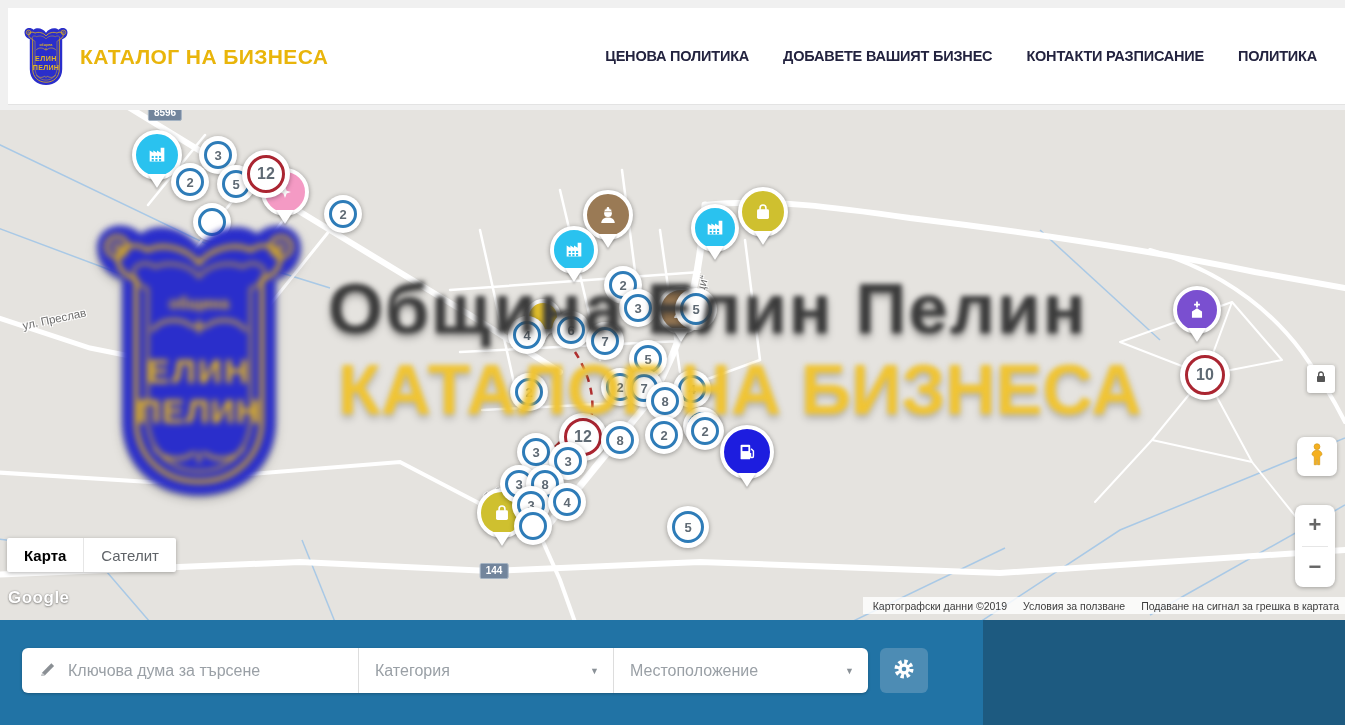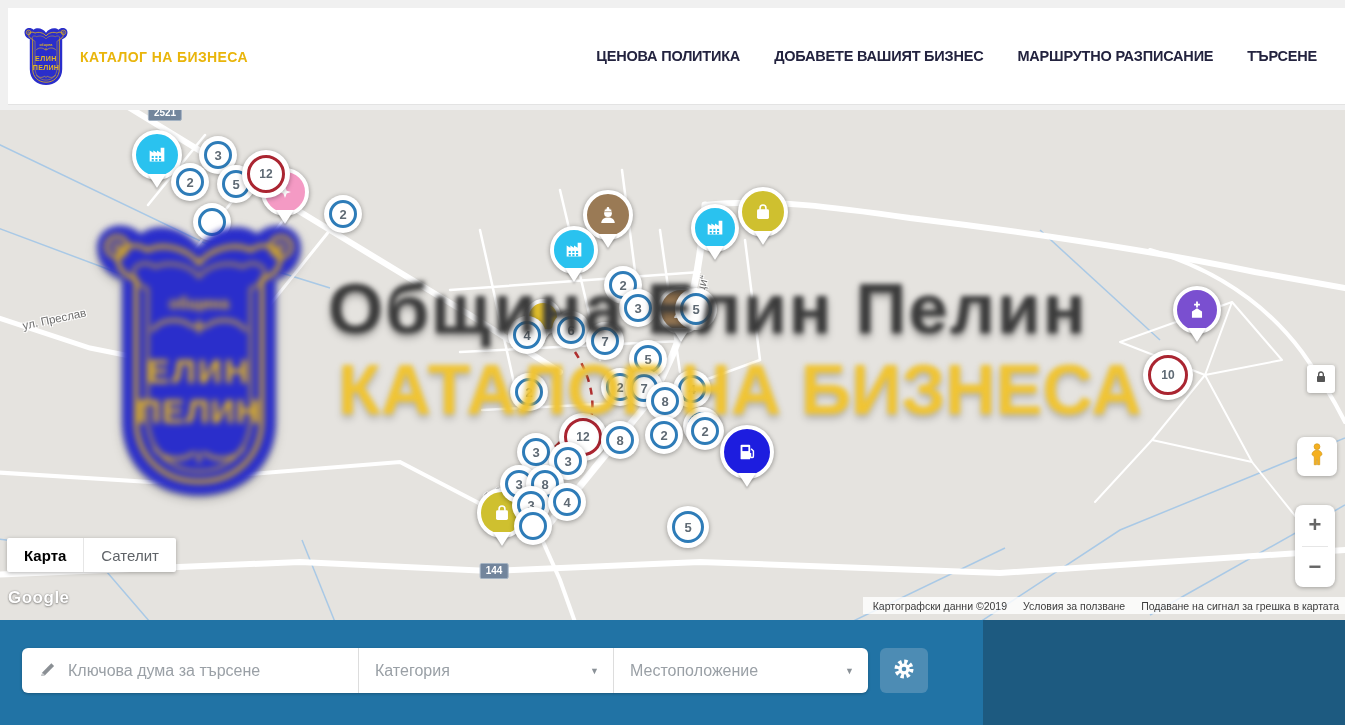--- a/index.html
+++ b/index.html
@@ -12,7 +12,7 @@
   .crest-small { width:48px; height:62px; }
   .site-text { margin-left:10px; }
   .site-name { font-size:21px; font-weight:bold; color:#414141; letter-spacing:.2px; }
-  .site-tagline { font-size:14px; font-weight:bold; color:#e9b50b; letter-spacing:.4px; margin-top:2px; }
+  .site-tagline { font-size:21px; font-weight:bold; color:#e9b50b; letter-spacing:.4px; margin-top:2px; }
   .main-nav { margin-left:auto; margin-right:28px; display:flex; gap:34px; }
   .nav-item { font-size:14.5px; font-weight:bold; color:#23233f; text-decoration:none; letter-spacing:-.2px; cursor:pointer; }
 

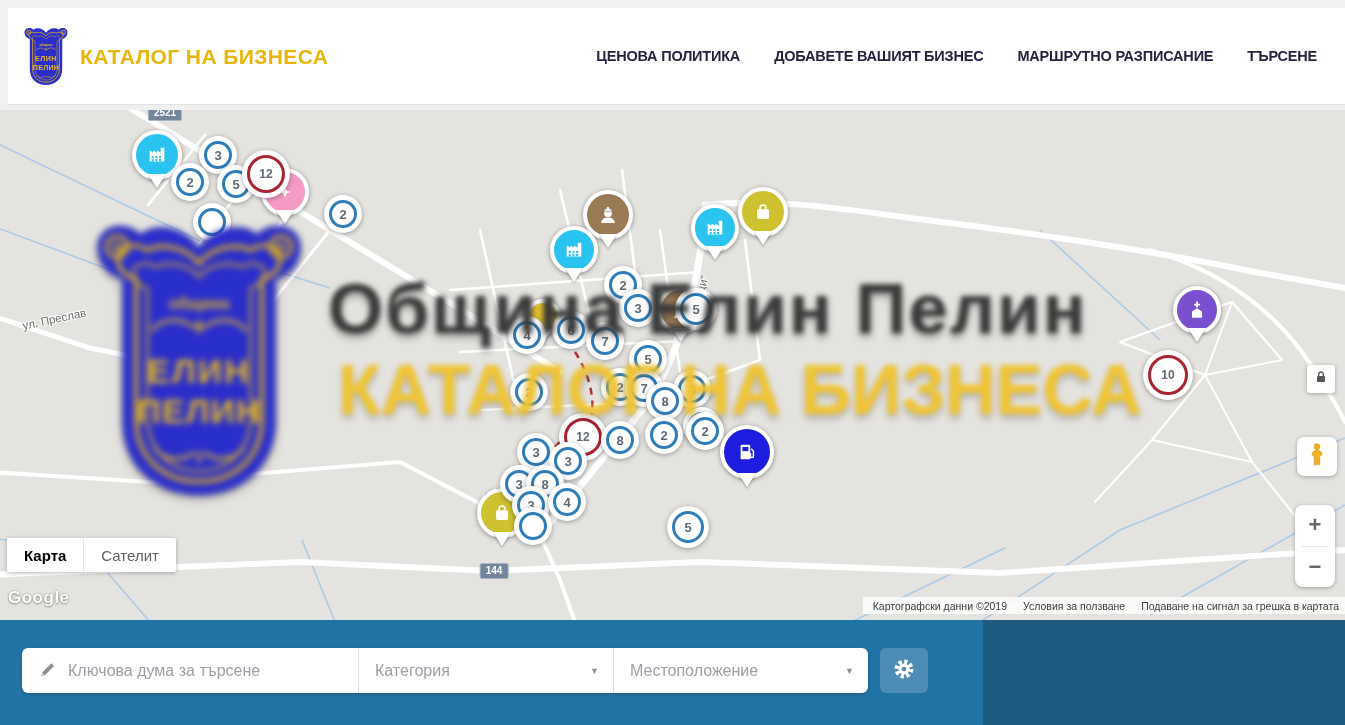--- a/index.html
+++ b/index.html
@@ -101,7 +101,7 @@
     <div class="main-nav">
         <a class="nav-item">ЦЕНОВА ПОЛИТИКА</a>
         <a class="nav-item">ДОБАВЕТЕ ВАШИЯТ БИЗНЕС</a>
-        <a class="nav-item">МАРШРУТНО РАЗПИСАНИЕ</a>
+        <a class="nav-item">КОНТАКТИ РАЗПИСАНИЕ</a>
         <a class="nav-item">ТЪРСЕНЕ</a>
       </div>
   </div>

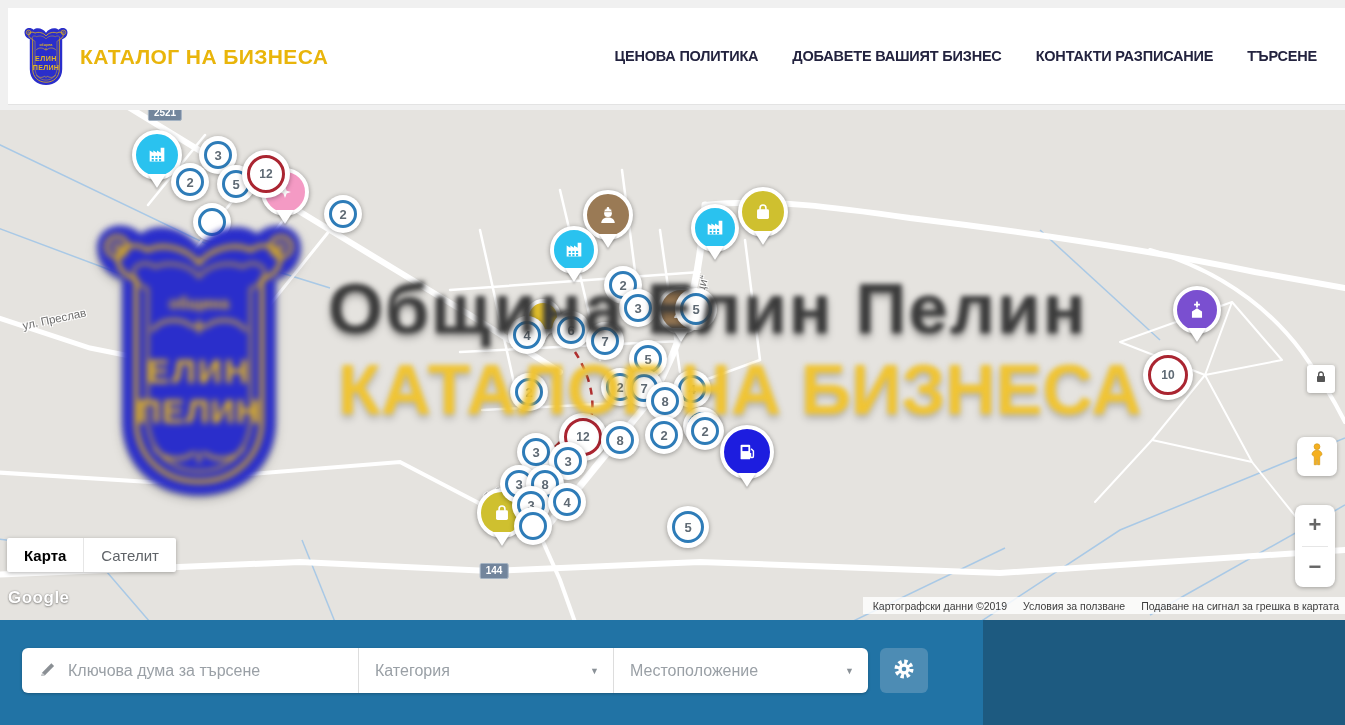--- a/index.html
+++ b/index.html
@@ -102,7 +102,7 @@
         <a class="nav-item">ЦЕНОВА ПОЛИТИКА</a>
         <a class="nav-item">ДОБАВЕТЕ ВАШИЯТ БИЗНЕС</a>
         <a class="nav-item">КОНТАКТИ РАЗПИСАНИЕ</a>
-        <a class="nav-item">ТЪРСЕНЕ</a>
+        <a class="nav-item">ПОЛИТИКА</a>
       </div>
   </div>
 

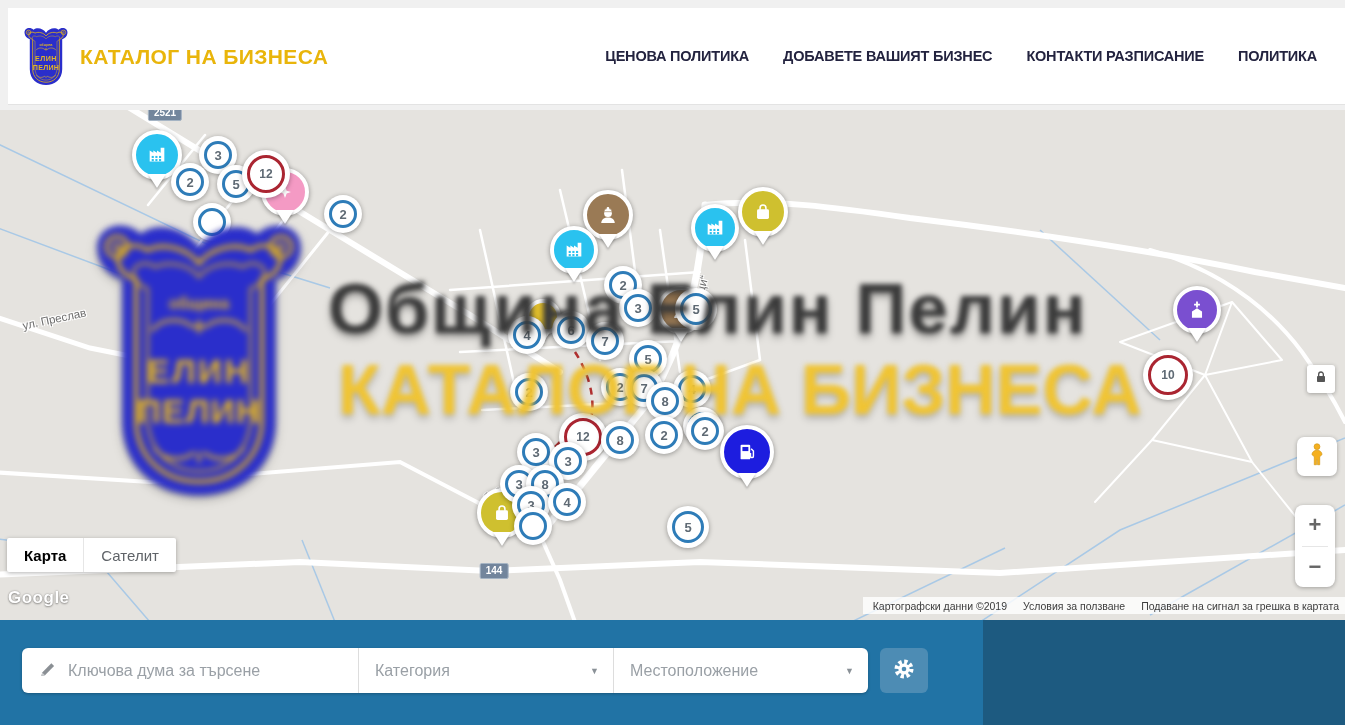--- a/index.html
+++ b/index.html
@@ -406,7 +406,7 @@
       <div class="cluster red" style="left: 1168px; top: 265px; width: 50px; height: 50px;">
         <div class="ring" style="width: 40px; height: 40px;">10</div>
       </div>
-      <div class="road-badge" style="left: 165px; top: 3px;">2521</div>
+      <div class="road-badge" style="left: 165px; top: 3px;">8596</div>
       <div class="road-badge" style="left: 494px; top: 461px;">144</div>
       <div class="street-label" style="left: 22px; top: 203px; transform: rotate(-12deg);">ул. Преслав</div>
       <div class="street-label" style="left: 478px; top: 362px; transform: rotate(-35deg);">бул. „Новосел</div>

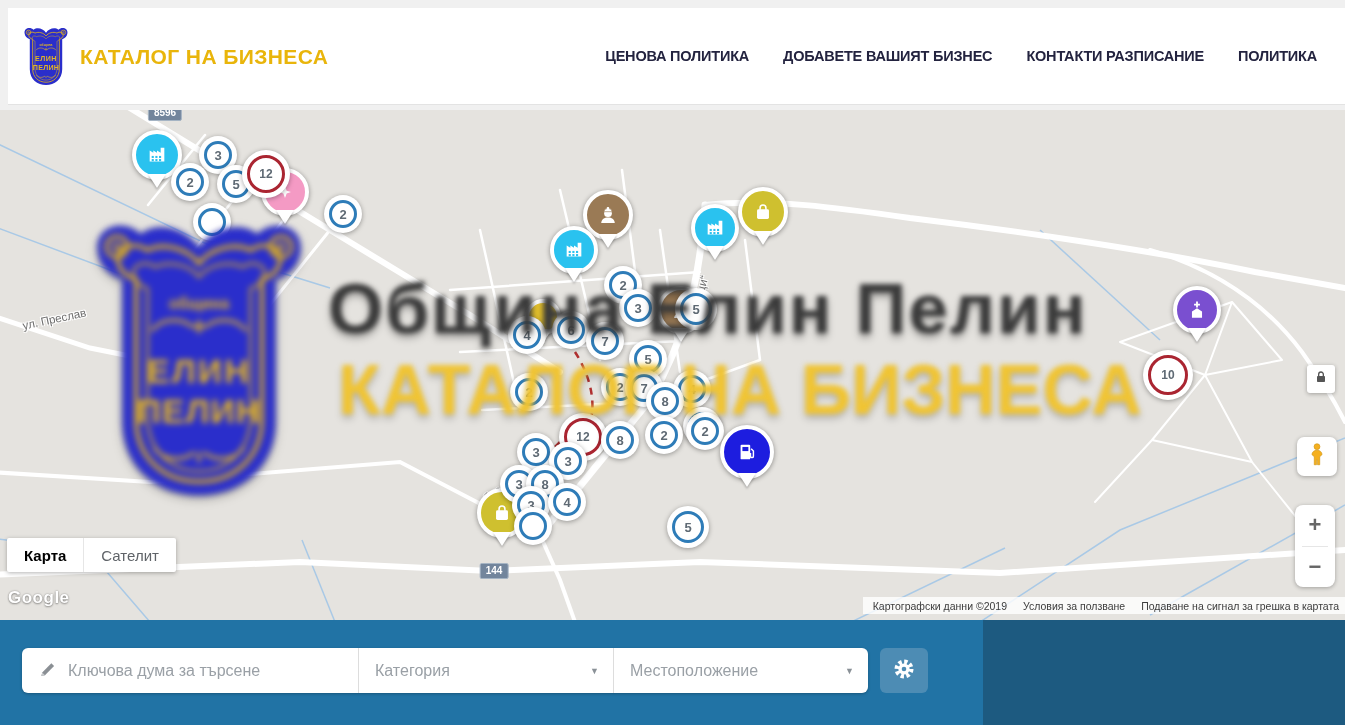--- a/index.html
+++ b/index.html
@@ -32,7 +32,7 @@
 
   .cluster { position:absolute; transform:translate(-50%,-50%); background:#fff; border-radius:50%; box-shadow:0 1px 5px rgba(0,0,0,.35); display:flex; align-items:center; justify-content:center; z-index:3; cursor:pointer; }
   .cluster .ring { border-radius:50%; border:3px solid #2e7cb8; background:#fff; display:flex; align-items:center; justify-content:center; font-size:13px; font-weight:600; color:#5f6a74; }
-  .cluster.red .ring { border-color:#aa2531; font-size:12px; }
+  .cluster.red .ring { border-color:#aa2531; font-size:16px; }
 
   
   .wm-crest { position:absolute; left:85px; top:102px; width:228px; height:292px; z-index:6; filter:blur(3px) drop-shadow(0 3px 4px rgba(0,0,0,.35)); pointer-events:none; }

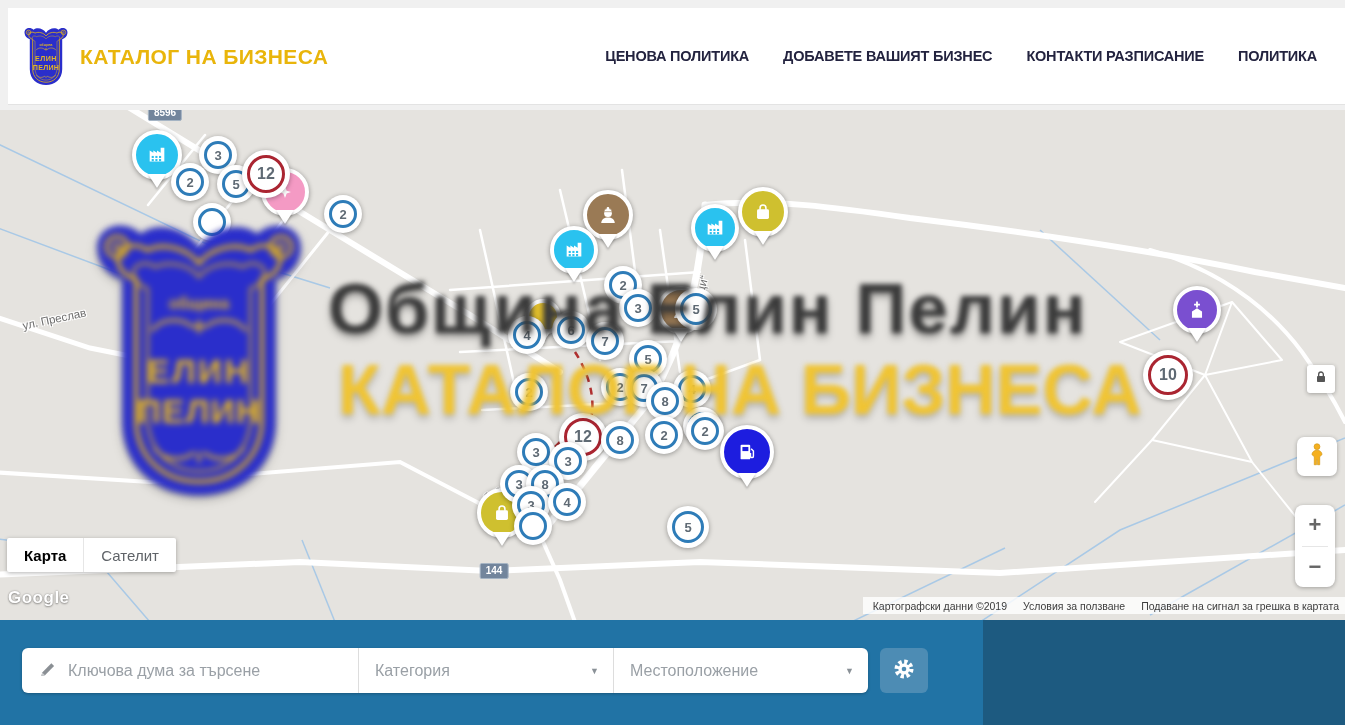--- a/index.html
+++ b/index.html
@@ -403,7 +403,7 @@
       <div class="cluster" style="left: 688px; top: 417px; width: 42px; height: 42px;">
         <div class="ring" style="width: 32px; height: 32px;">5</div>
       </div>
-      <div class="cluster red" style="left: 1168px; top: 265px; width: 50px; height: 50px;">
+      <div class="cluster red" style="left: 1205px; top: 265px; width: 50px; height: 50px;">
         <div class="ring" style="width: 40px; height: 40px;">10</div>
       </div>
       <div class="road-badge" style="left: 165px; top: 3px;">8596</div>

